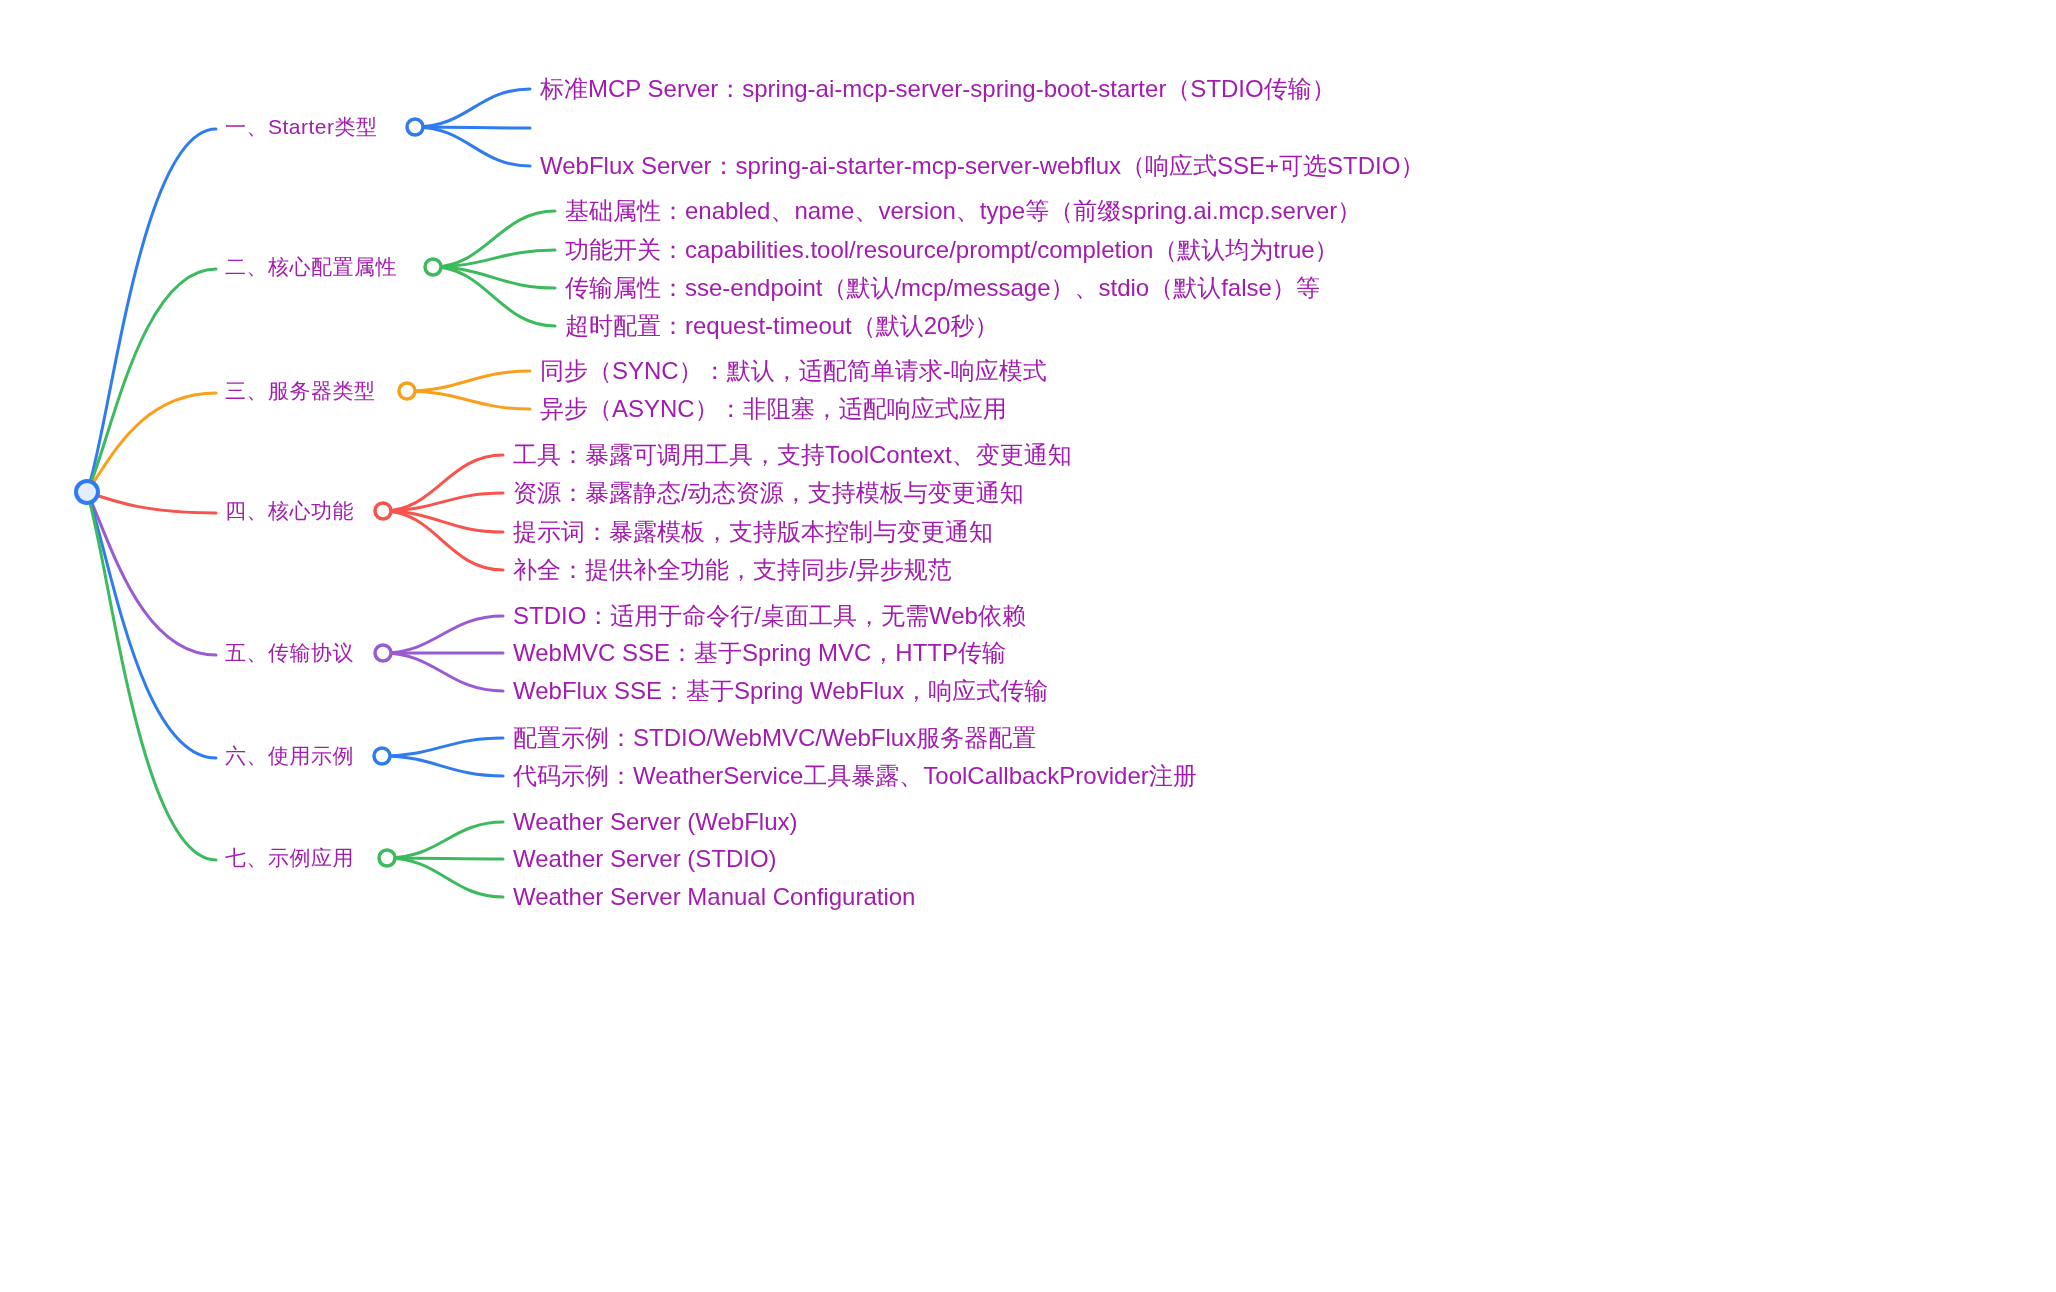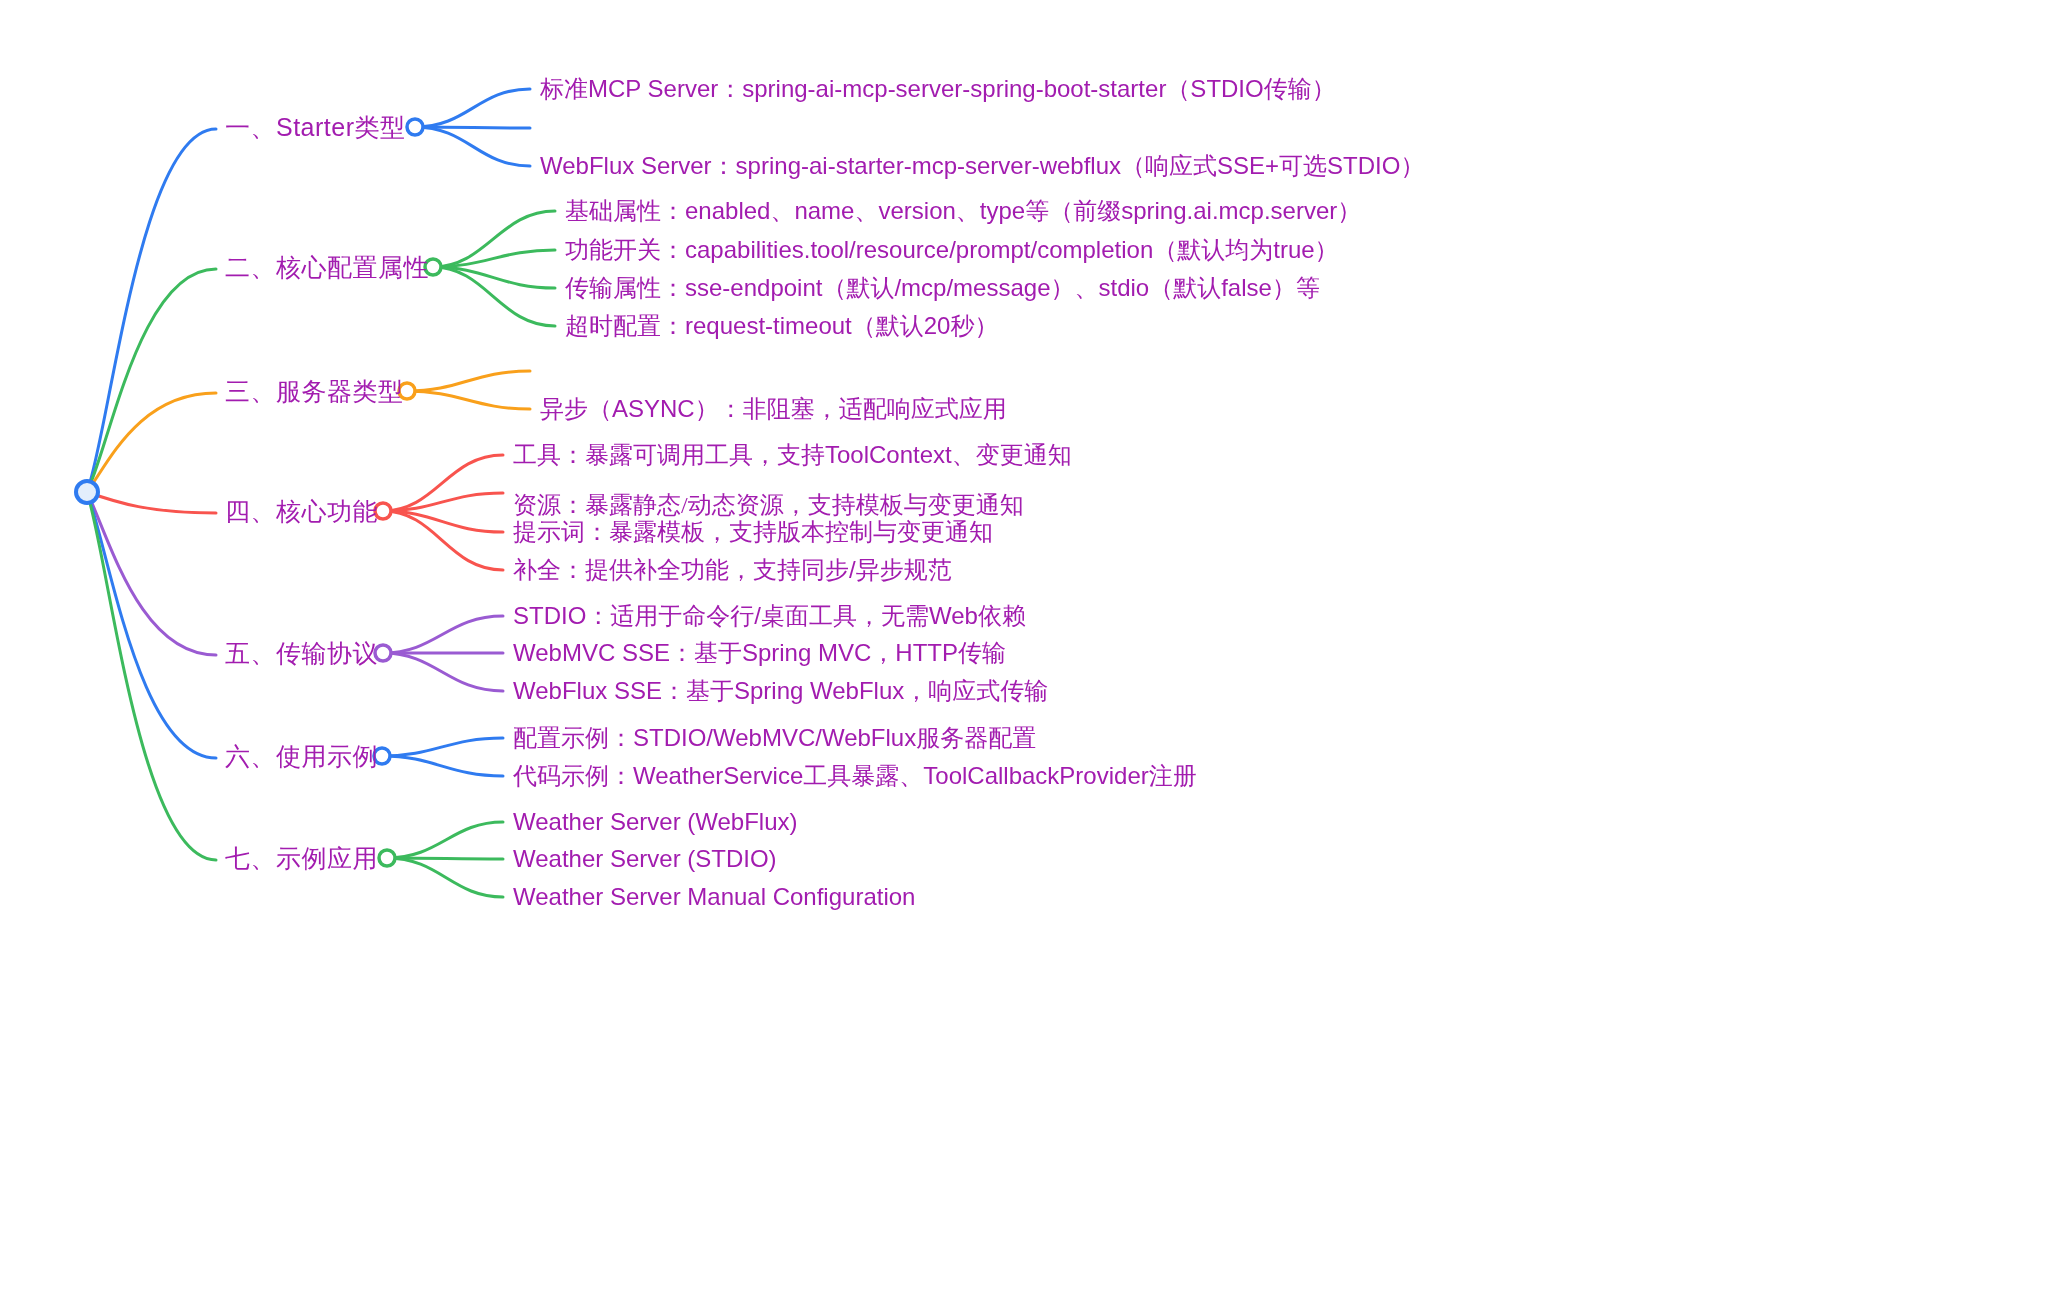--- a/index.html
+++ b/index.html
@@ -25,7 +25,7 @@
     line-height: 1.2;
     cursor: default;
   }
-  .branch-topic { font-size: 25px; font-weight: 400; letter-spacing: 0.5px; }
+  .branch-topic { font-size: 21px; font-weight: 400; letter-spacing: 0.5px; }
   .subtopic { font-size: 24px; font-weight: 400; }
   path.connector { fill: none; stroke-width: 3; stroke-linecap: round; }
   circle.node-handle { fill: #ffffff; stroke-width: 3.5; }

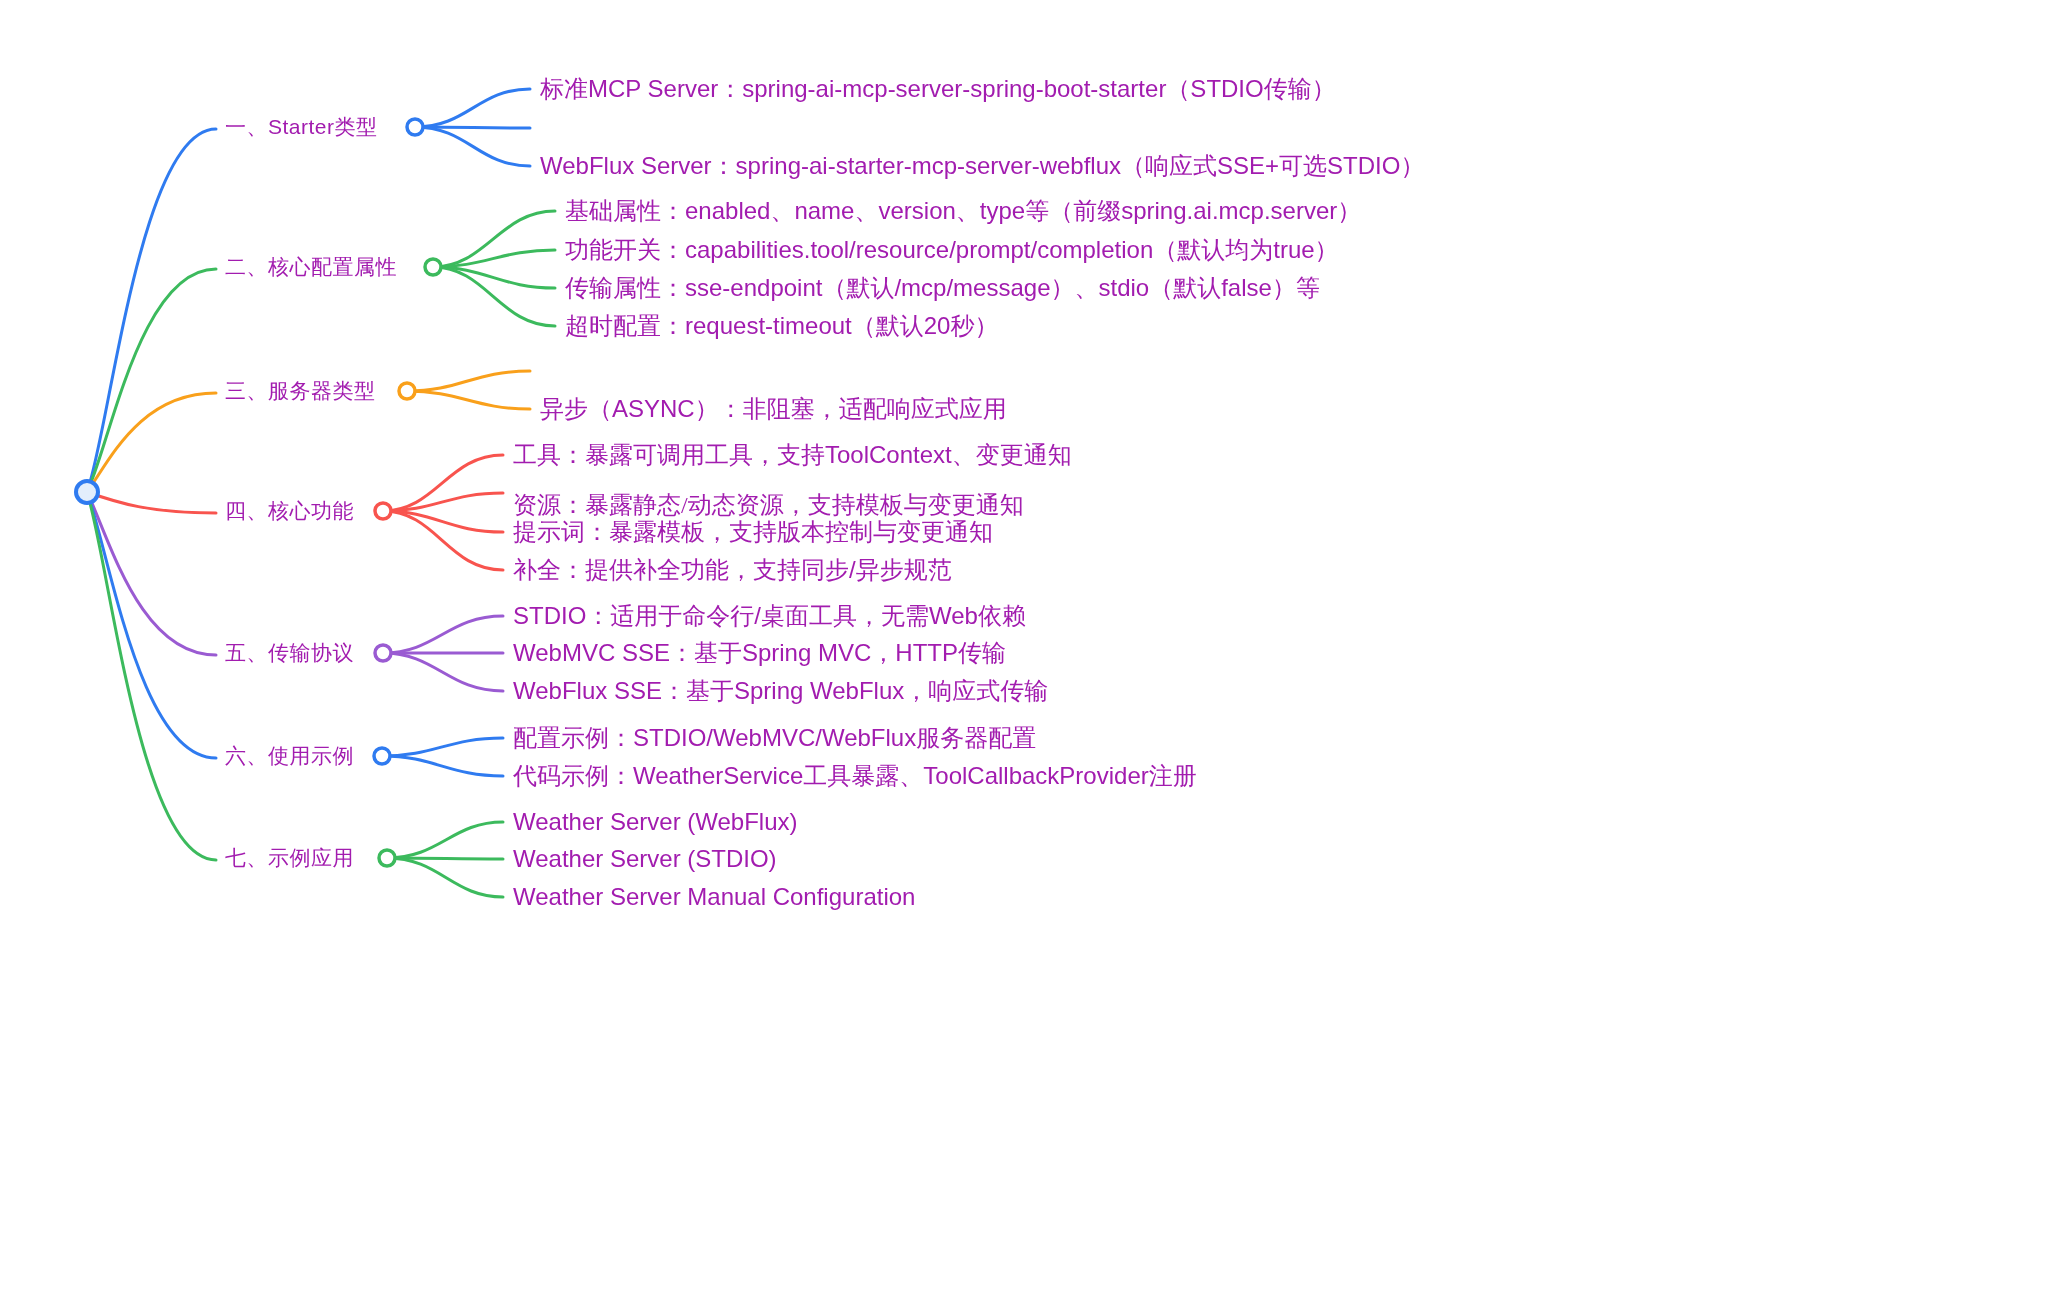--- a/index.html
+++ b/index.html
@@ -100,6 +100,7 @@
   <div class="topic subtopic" style="left:565px; top:288px;">传输属性：sse-endpoint（默认/mcp/message）、stdio（默认false）等</div>
   <div class="topic subtopic" style="left:565px; top:326px;">超时配置：request-timeout（默认20秒）</div>
 
+  <div class="topic subtopic" style="left:540px; top:371px;">同步（SYNC）：默认，适配简单请求-响应模式</div>
   <div class="topic subtopic" style="left:540px; top:409px;">异步（ASYNC）：非阻塞，适配响应式应用</div>
 
   <div class="topic subtopic" style="left:513px; top:455px;">工具：暴露可调用工具，支持ToolContext、变更通知</div>

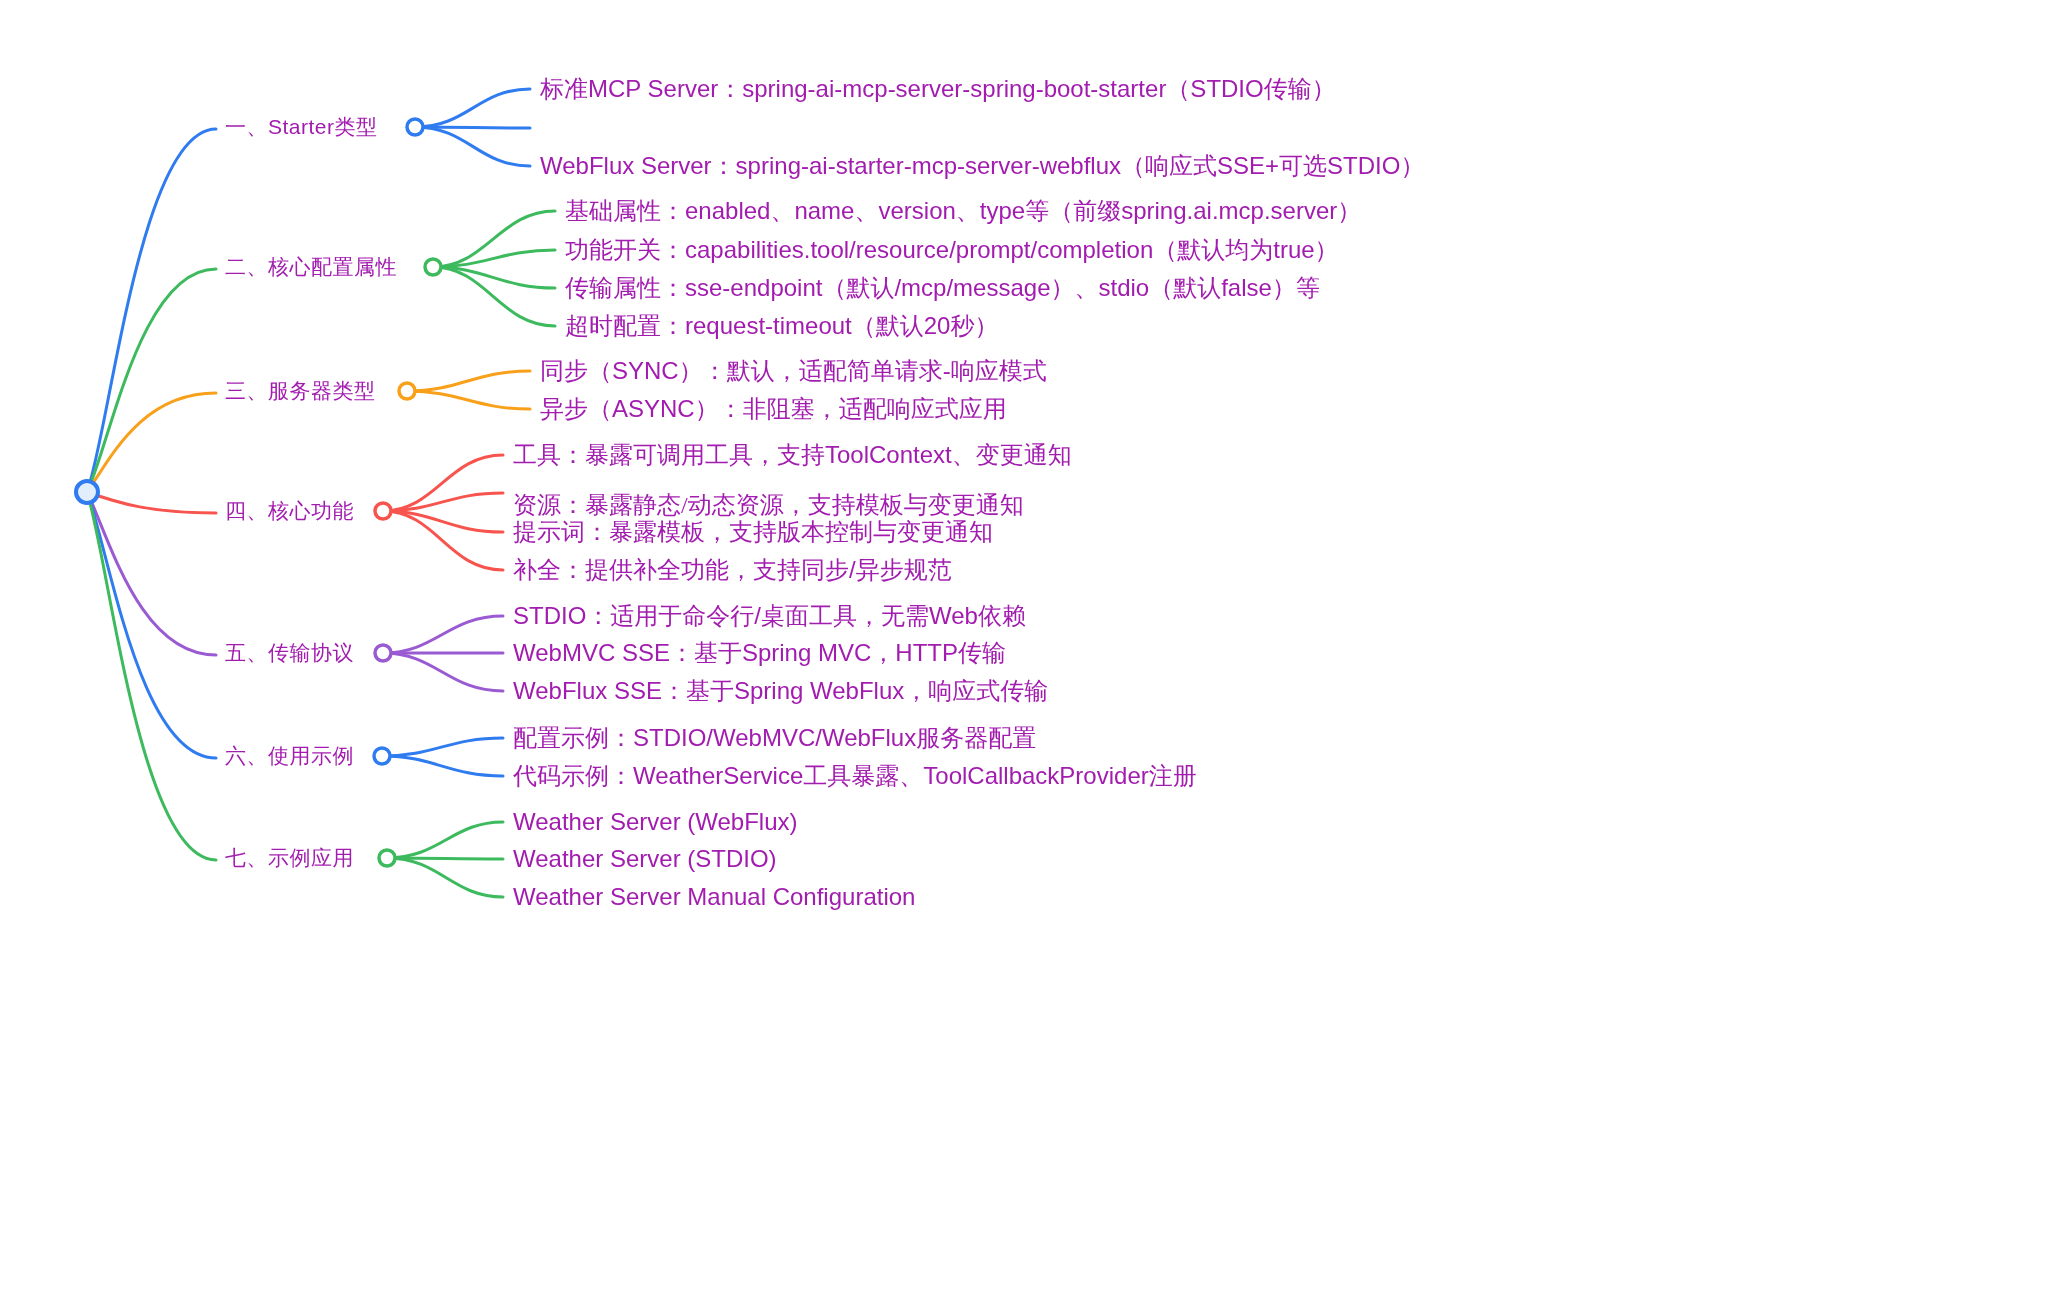--- a/index.html
+++ b/index.html
@@ -104,7 +104,7 @@
   <div class="topic subtopic" style="left:540px; top:409px;">异步（ASYNC）：非阻塞，适配响应式应用</div>
 
   <div class="topic subtopic" style="left:513px; top:455px;">工具：暴露可调用工具，支持ToolContext、变更通知</div>
-  <div class="topic subtopic" style="left:513px; top:505px;font-family:Liberation Serif, serif;">资源：暴露静态/动态资源，支持模板与变更通知</div>
+  <div class="topic subtopic" style="left:513px; top:493px;">资源：暴露静态/动态资源，支持模板与变更通知</div>
   <div class="topic subtopic" style="left:513px; top:532px;">提示词：暴露模板，支持版本控制与变更通知</div>
   <div class="topic subtopic" style="left:513px; top:570px;">补全：提供补全功能，支持同步/异步规范</div>
 

